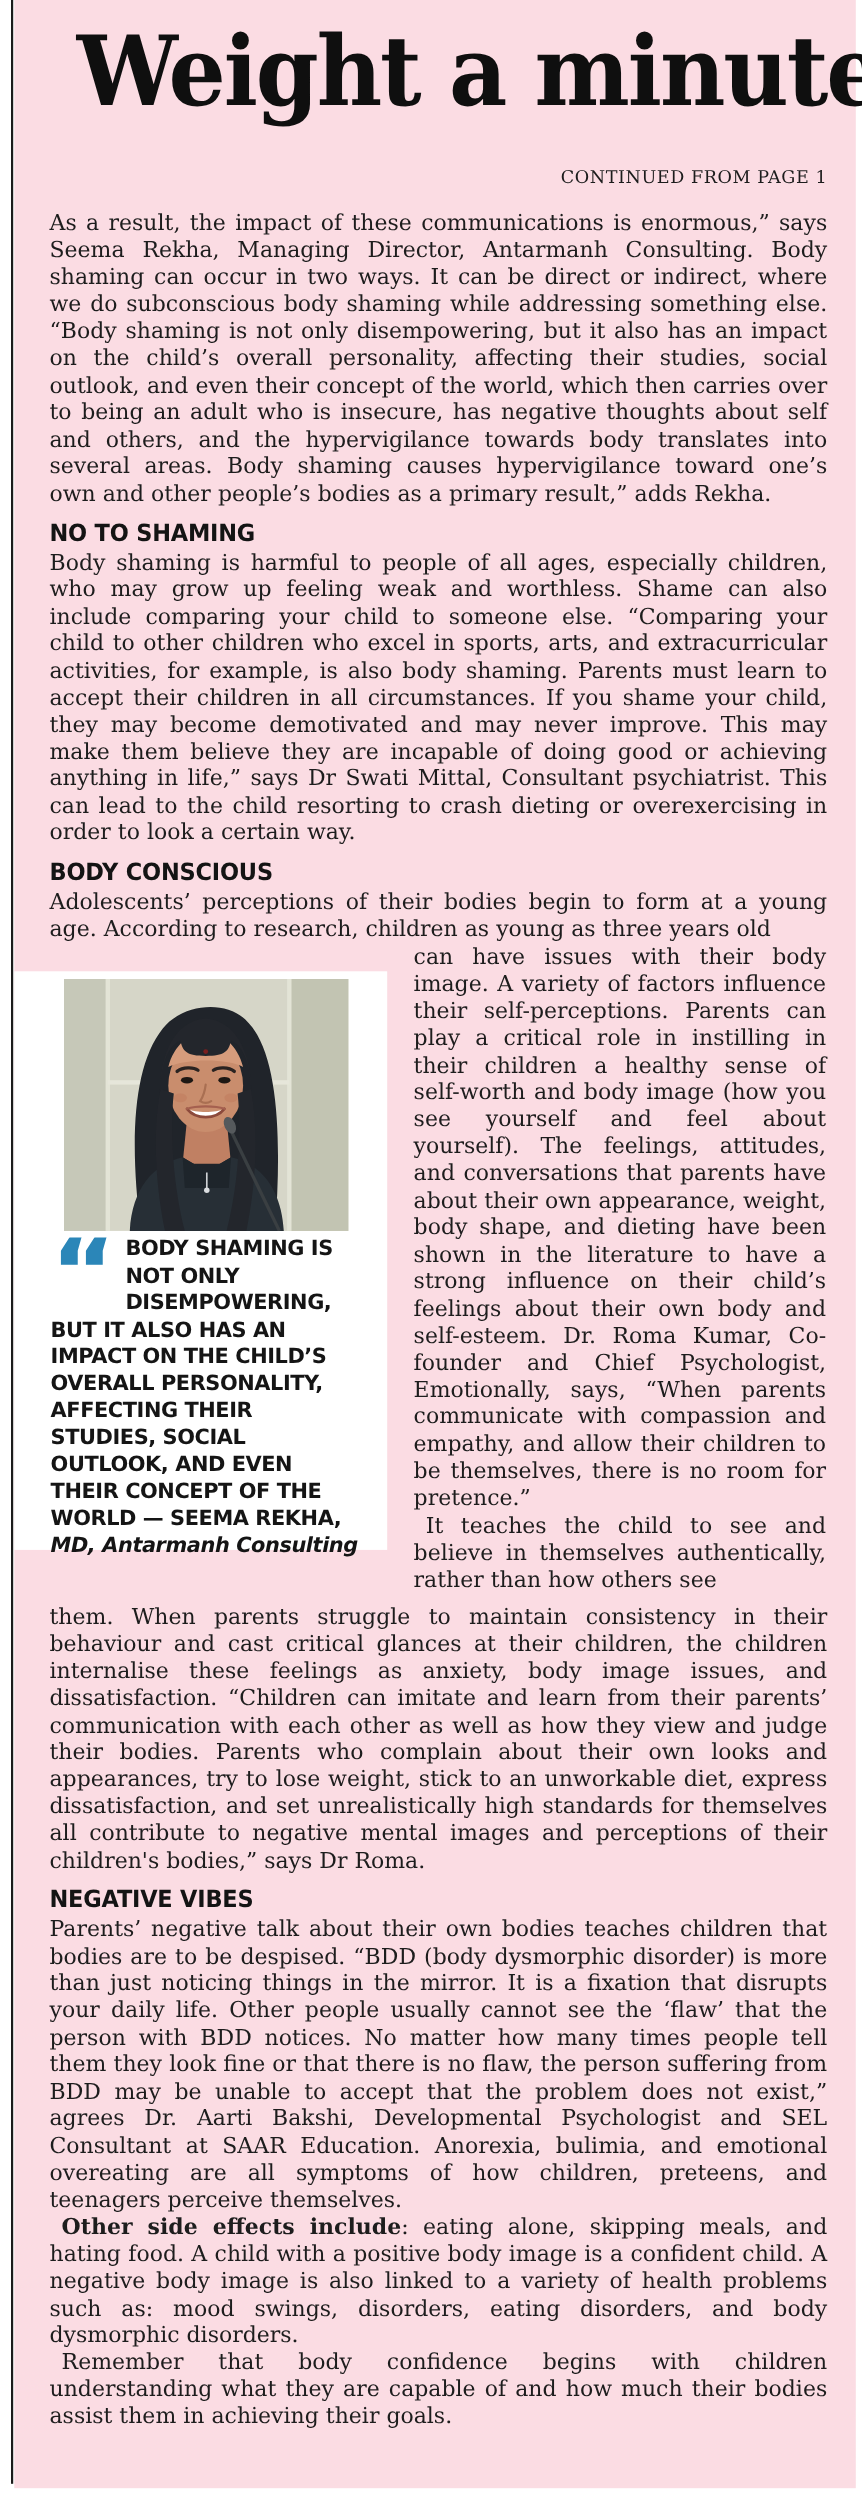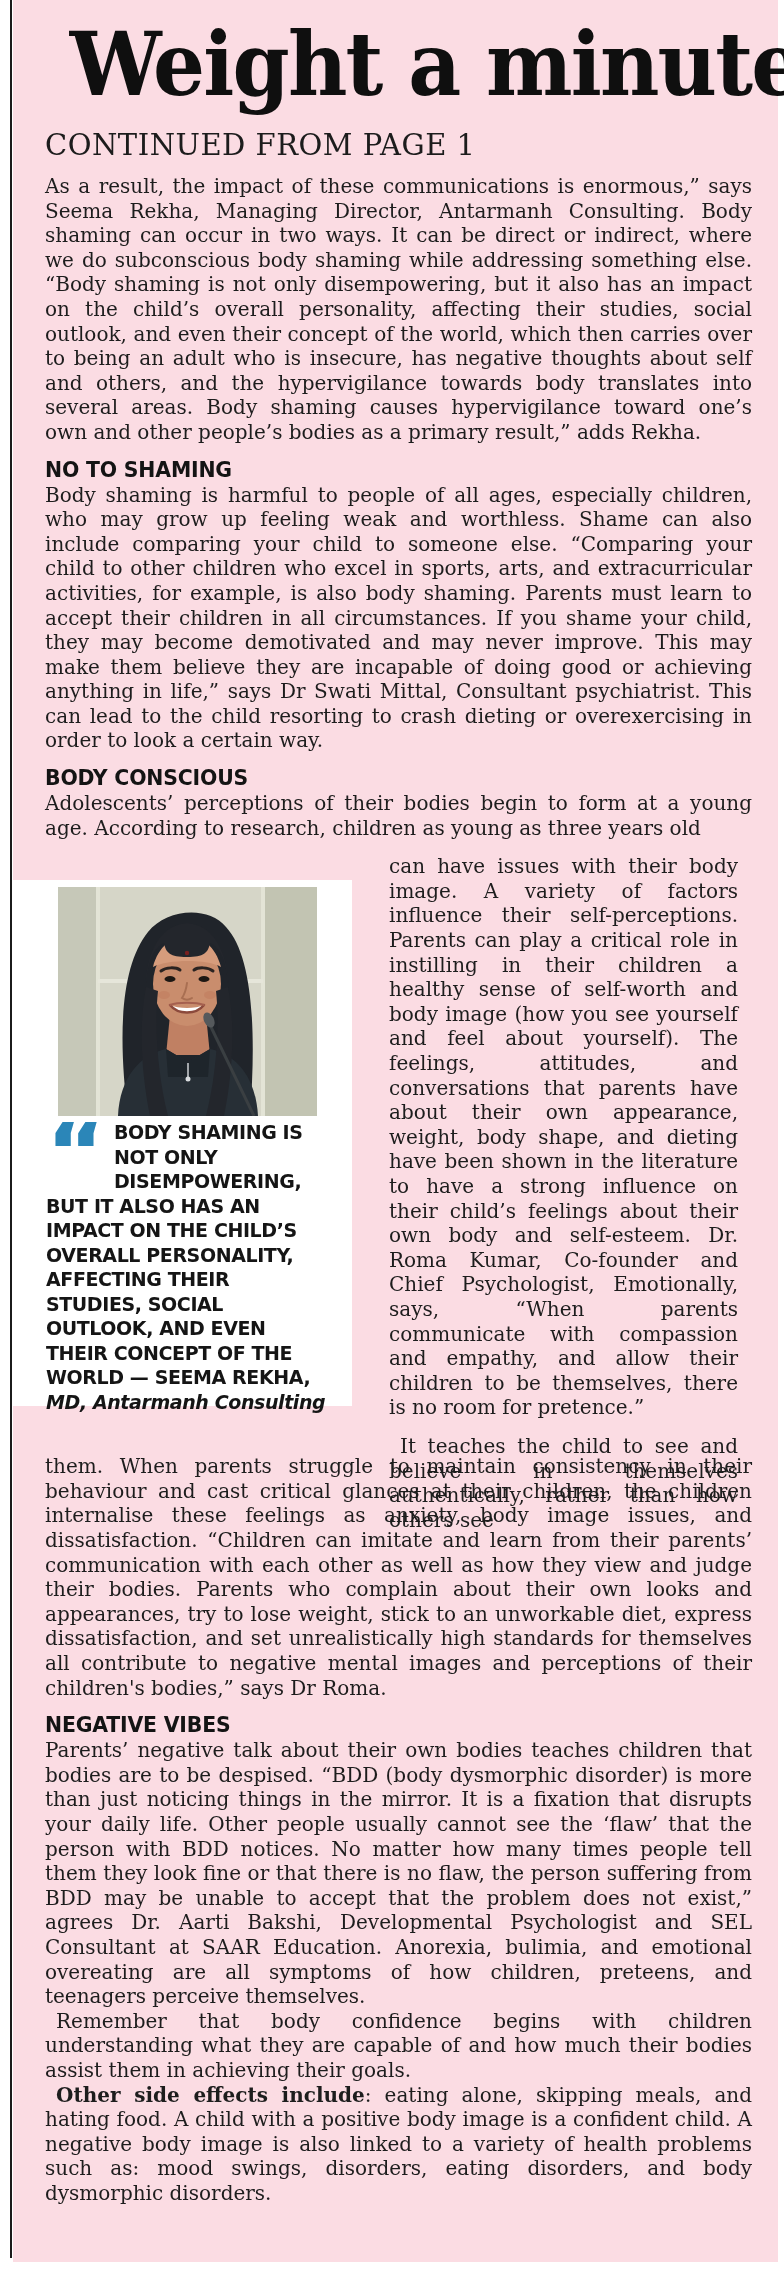--- a/index.html
+++ b/index.html
@@ -11,7 +11,7 @@
   .headline{margin:4px 0 0;text-align:center;font-family:"DejaVu Serif",serif;font-weight:bold;
             font-size:88px;line-height:120px;letter-spacing:-2px;color:#0f0f0f;
             transform:scaleX(0.93);white-space:nowrap;}
-  .kicker{margin-top:8px;font-size:29px;line-height:26px;letter-spacing:0.5px;color:#1c1c1c;}
+  .kicker{margin-top:24px;font-size:16px;line-height:26px;letter-spacing:0.5px;color:#1c1c1c;text-align:right;}
   .body{font-family:"DejaVu Serif",serif;font-size:20px;line-height:24.6px;color:#1d1d1d;
         text-align:justify;margin:0;}
   .intro{margin-top:16px;}

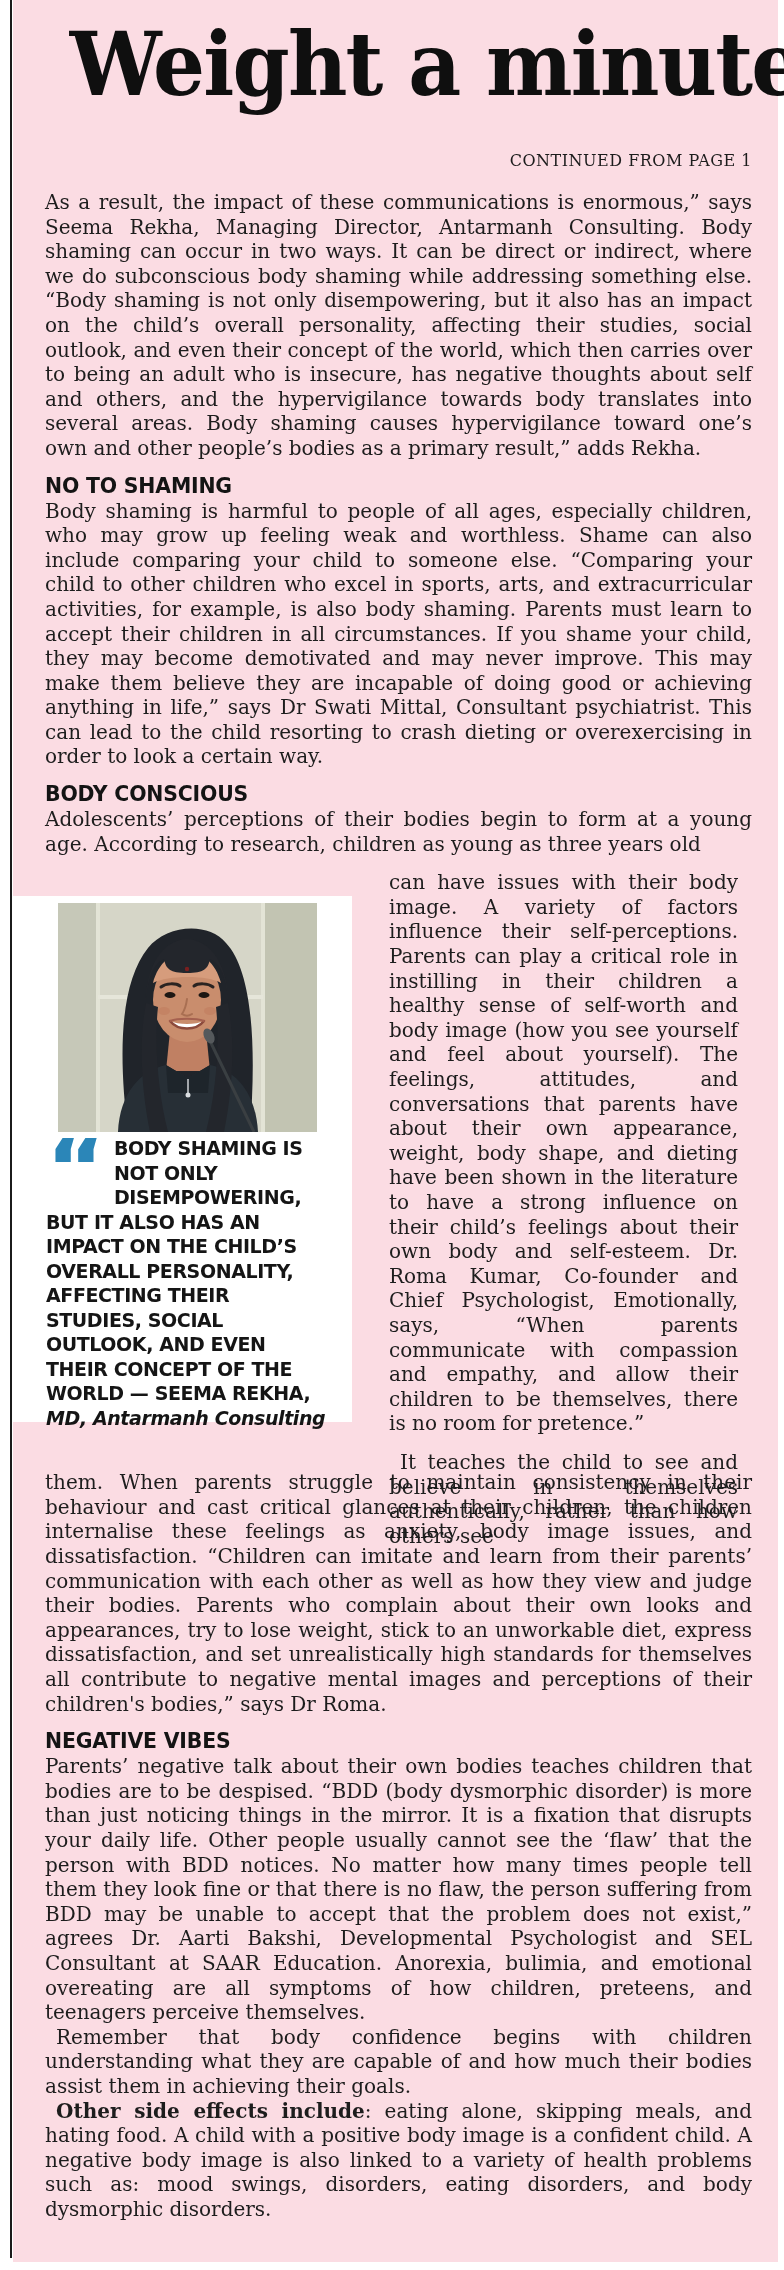--- a/index.html
+++ b/index.html
@@ -28,7 +28,7 @@
          line-height:64px;height:48px;width:64px;overflow:hidden;color:#2b86b8;margin:2px 4px 2px 0;}
   .qattr{font-style:italic;margin-top:33px;}
   .rightcol{margin-left:330px;}
-  .rightcol .body{margin:14px;}
+  .rightcol .body{margin:1px;}
   .indent{text-indent:11px;}
   .boldlead{font-weight:bold;}
 </style>

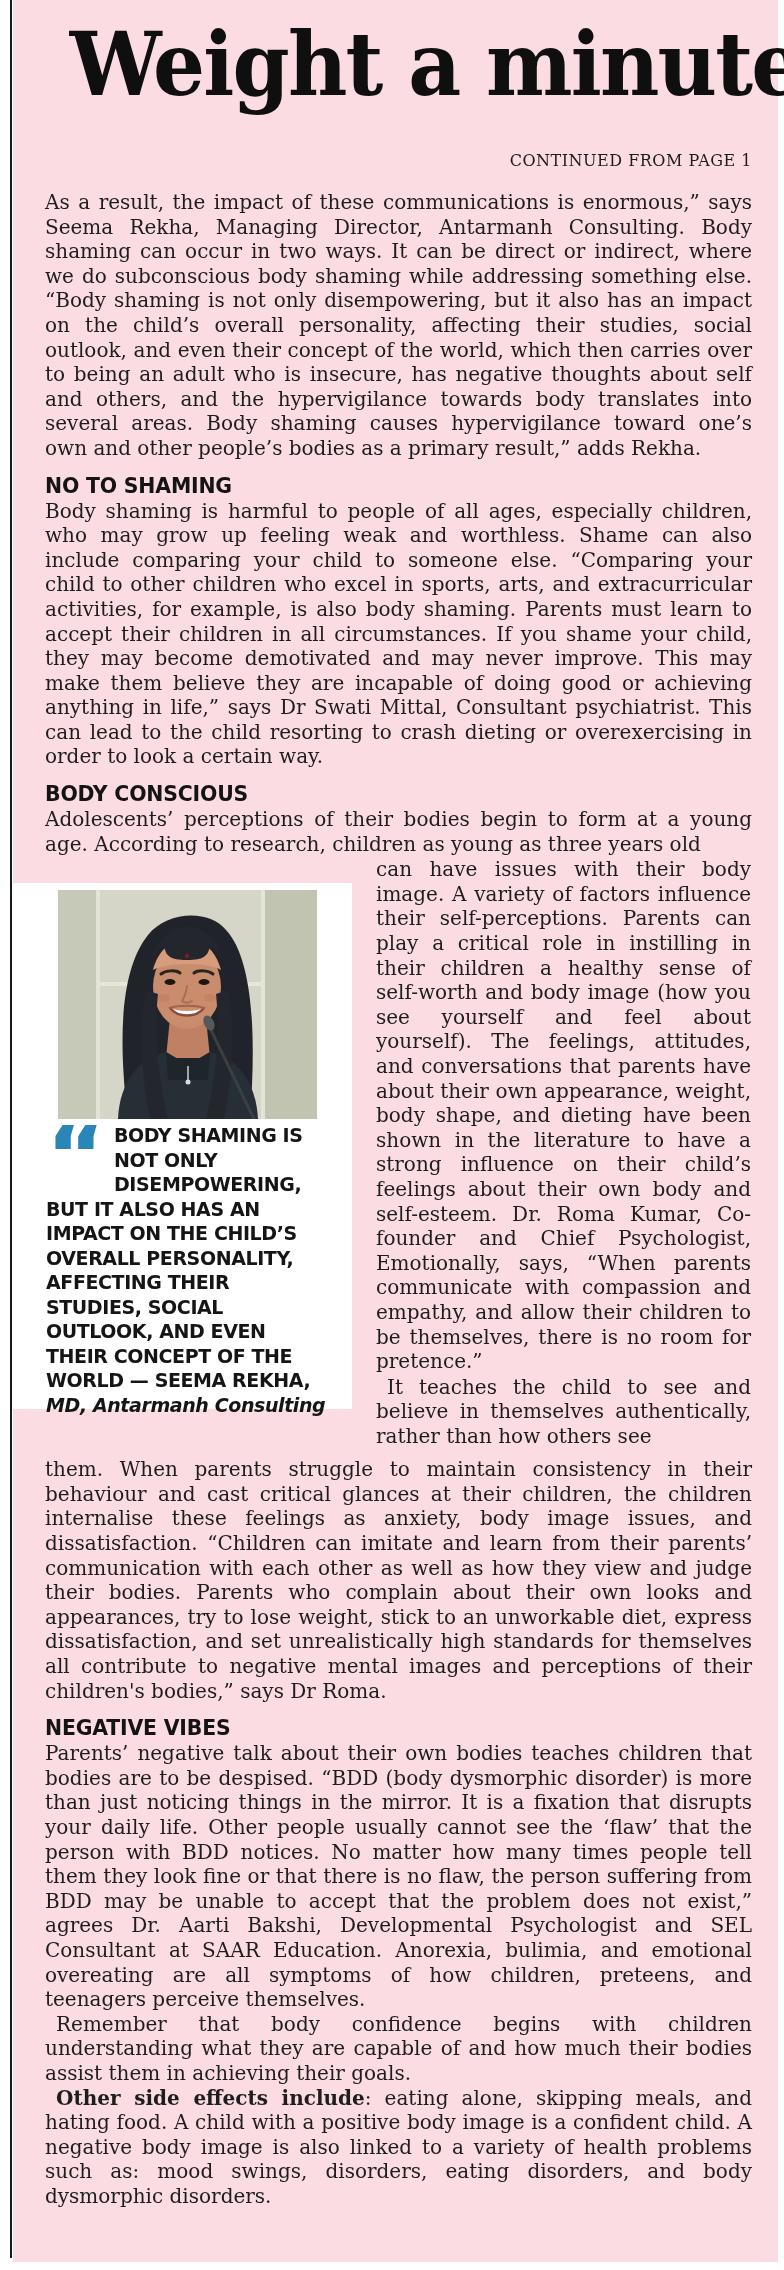--- a/index.html
+++ b/index.html
@@ -116,8 +116,8 @@
 
     <h2 class="sec">NEGATIVE VIBES</h2>
     <p class="body">Parents’ negative talk about their own bodies teaches children that bodies are to be despised. “BDD (body dysmorphic disorder) is more than just noticing things in the mirror. It is a fixation that disrupts your daily life. Other people usually cannot see the ‘flaw’ that the person with BDD notices. No matter how many times people tell them they look fine or that there is no flaw, the person suffering from BDD may be unable to accept that the problem does not exist,” agrees Dr. Aarti Bakshi, Developmental Psychologist and SEL Consultant at SAAR Education. Anorexia, bulimia, and emotional overeating are all symptoms of how children, preteens, and teenagers perceive themselves.</p>
+    <p class="body indent"><b class="boldlead">Other side effects include</b><span>: eating alone, skipping meals, and hating food. A child with a positive body image is a confident child. A negative body image is also linked to a variety of health problems such as: mood swings, disorders, eating disorders, and body dysmorphic disorders.</span></p>
     <p class="body indent">Remember that body confidence begins with children understanding what they are capable of and how much their bodies assist them in achieving their goals.</p>
-    <p class="body indent"><b class="boldlead">Other side effects include</b><span>: eating alone, skipping meals, and hating food. A child with a positive body image is a confident child. A negative body image is also linked to a variety of health problems such as: mood swings, disorders, eating disorders, and body dysmorphic disorders.</span></p>
 
   </div>
 </div>

